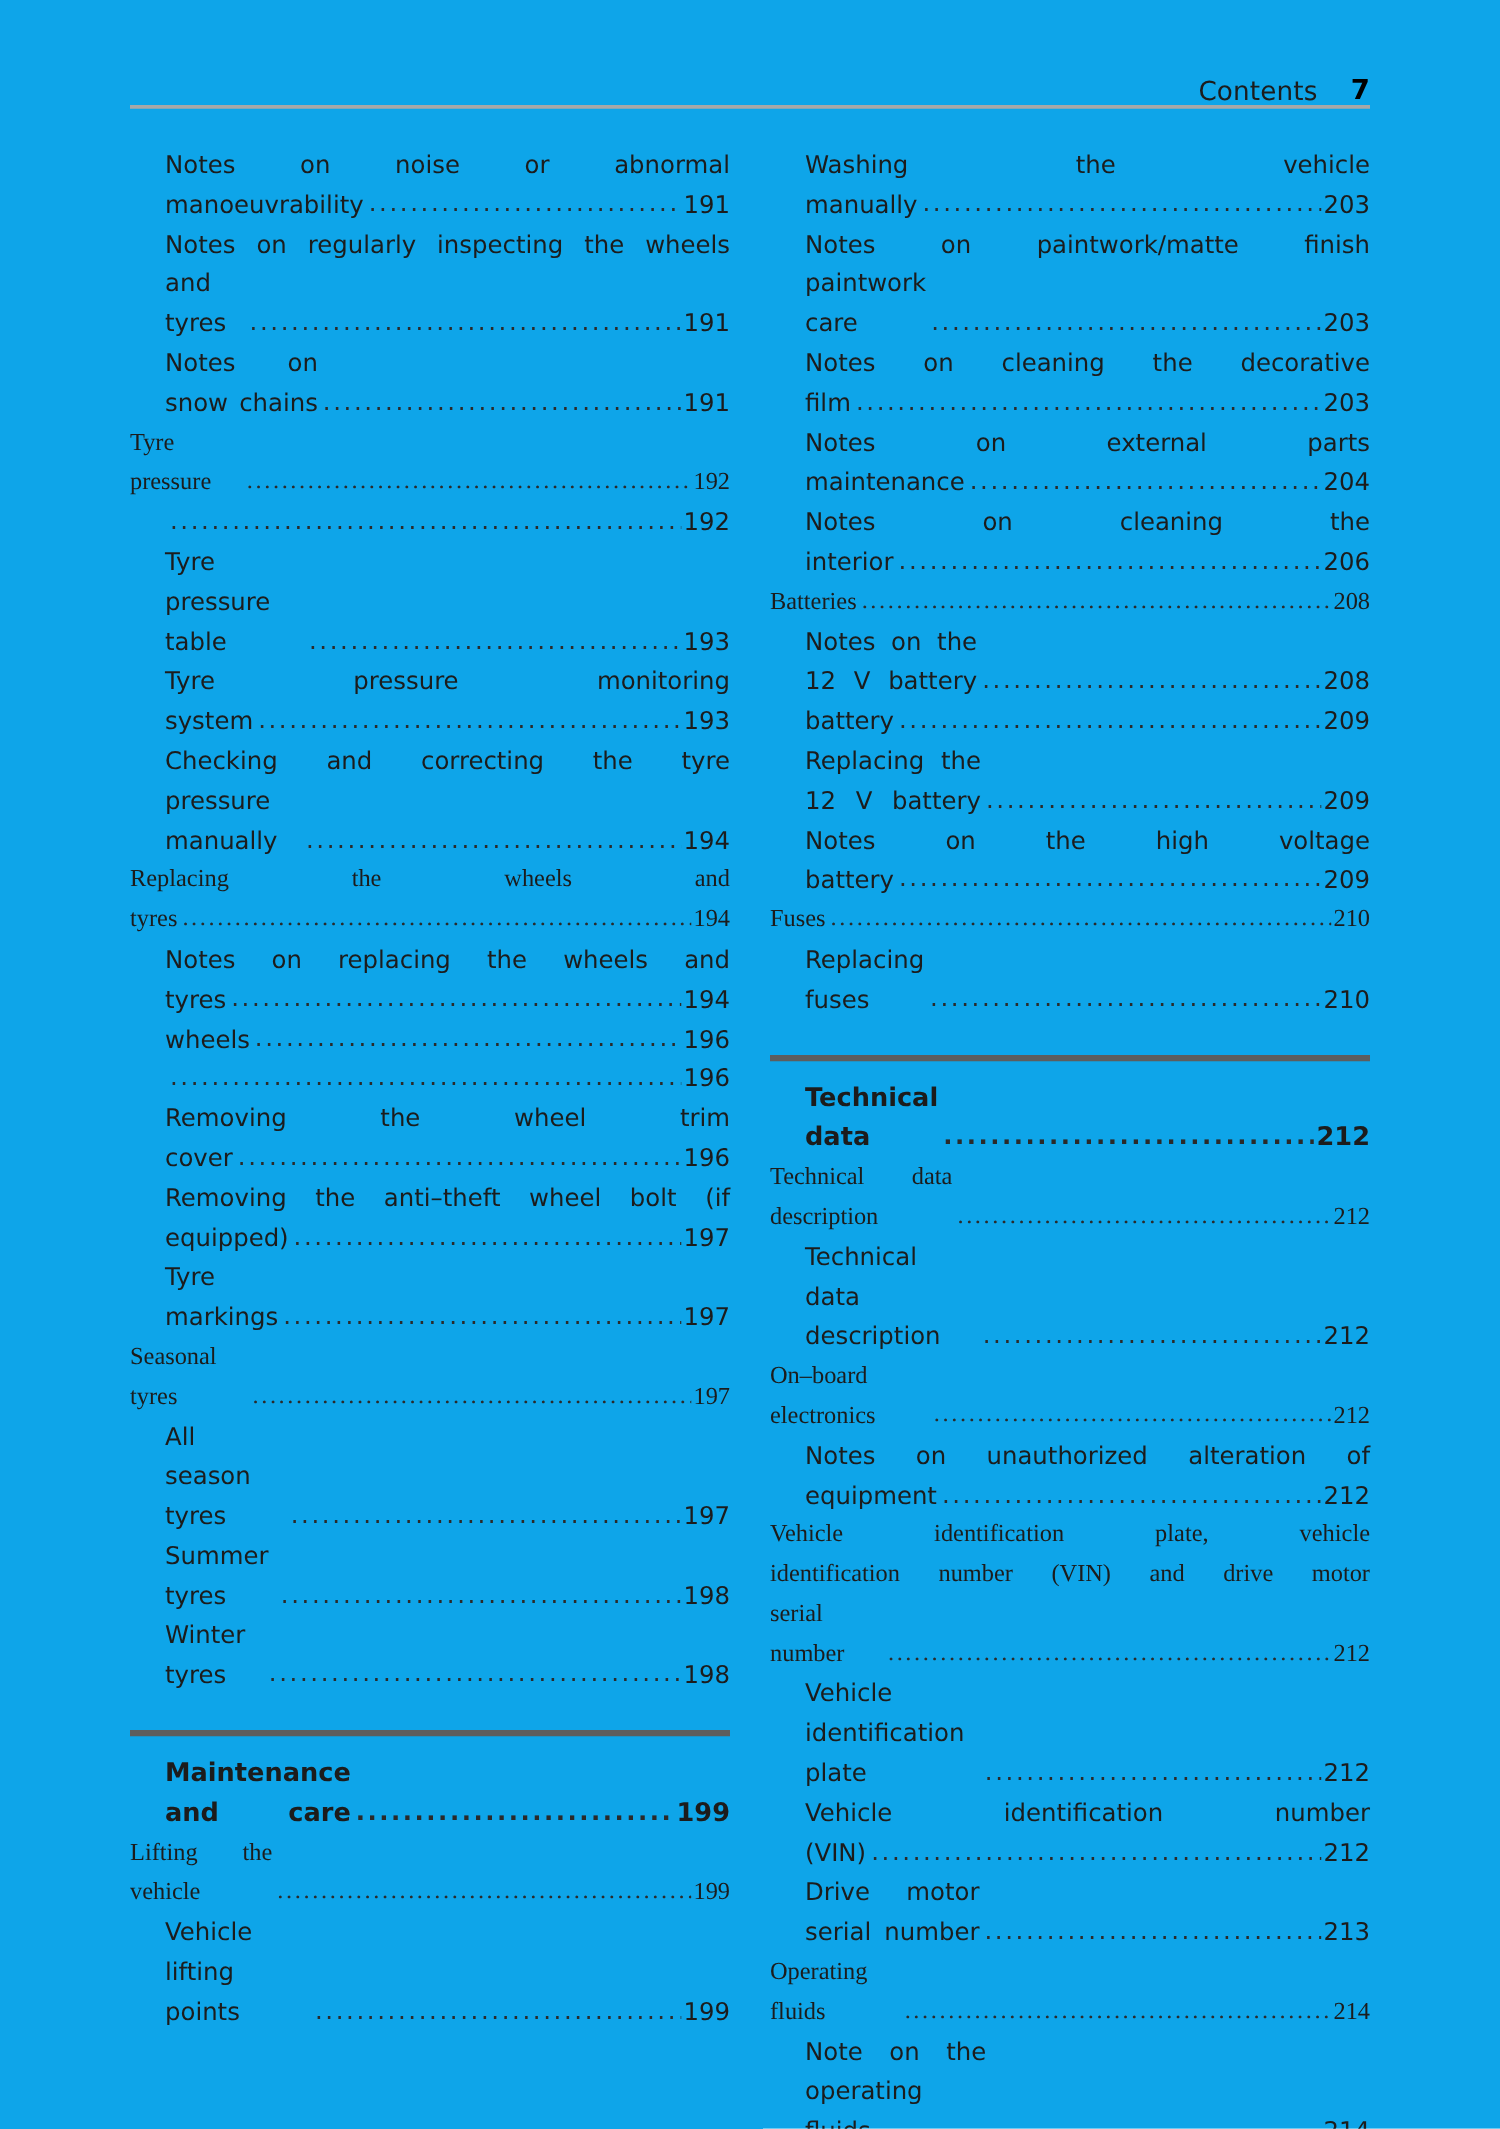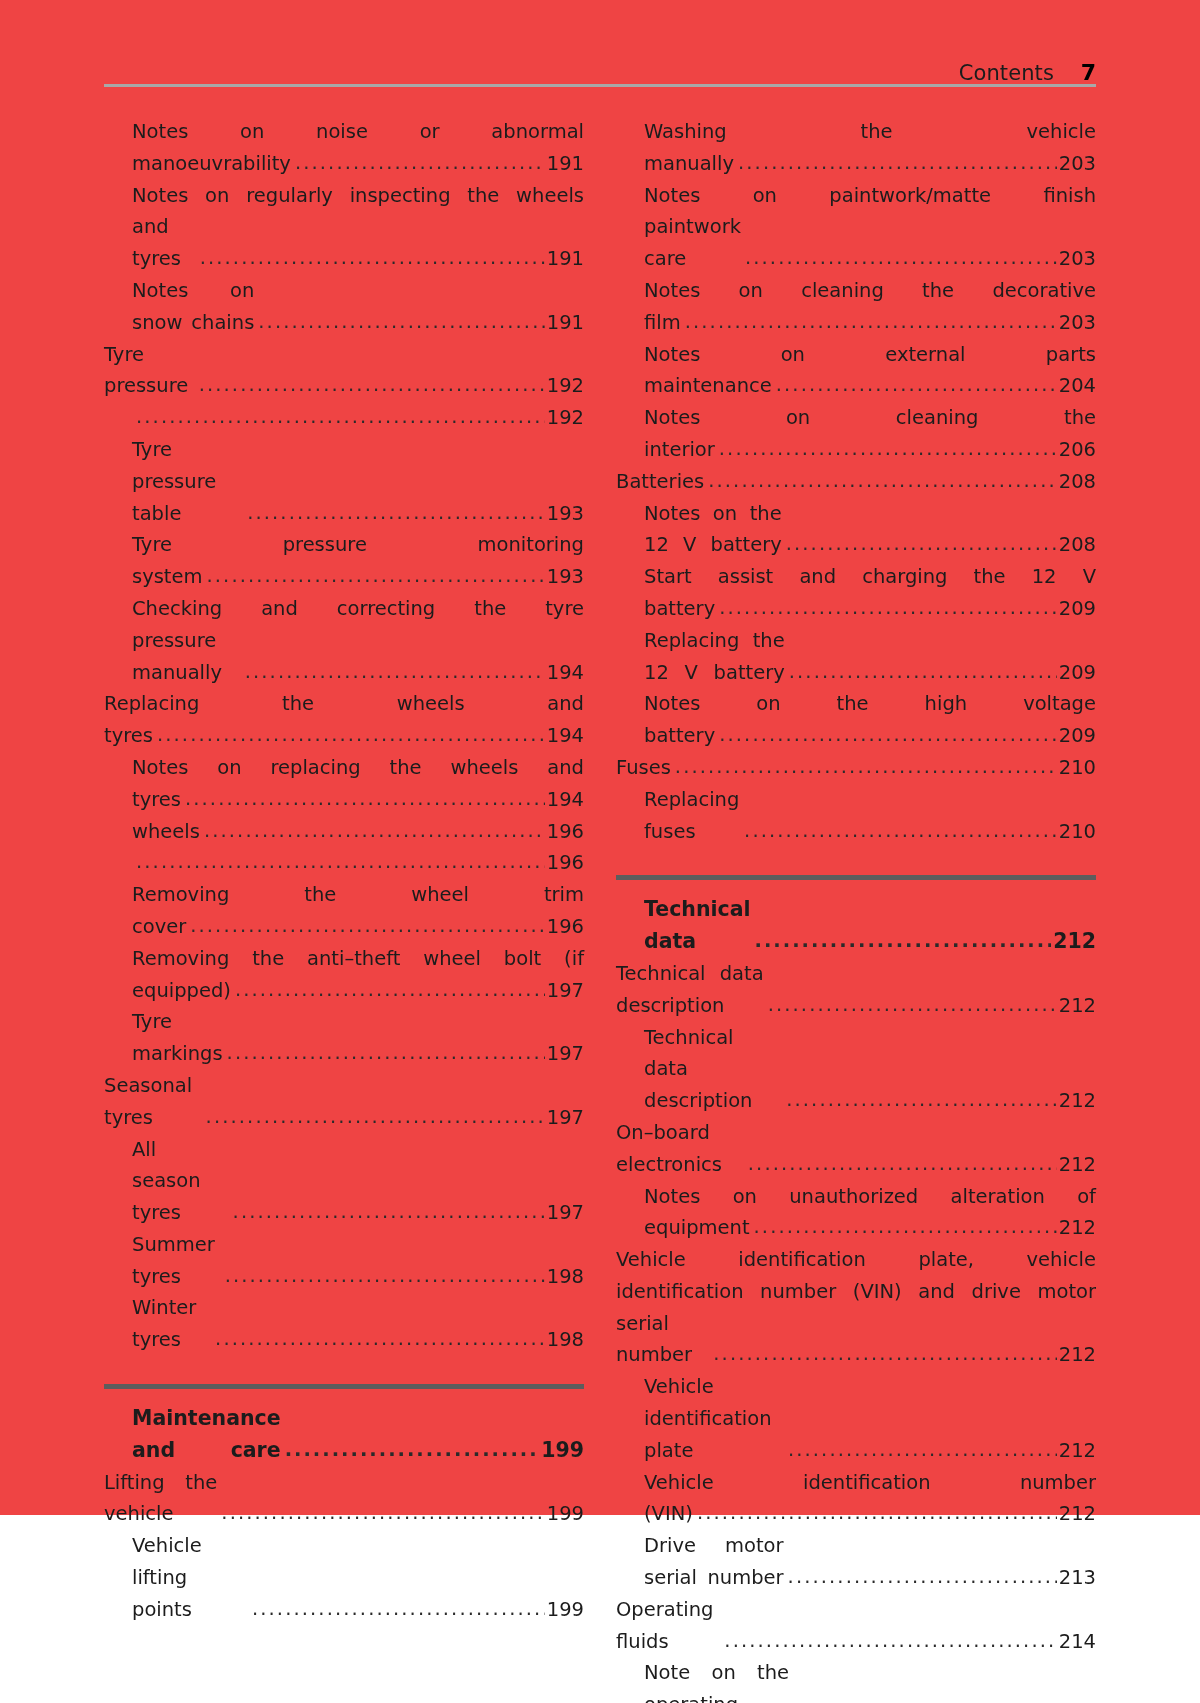--- a/index.html
+++ b/index.html
@@ -18,10 +18,10 @@
   .page {
     position: relative;
     width: 1200px;
-    height: 1515px;
+    height: 1703px;
     box-sizing: border-box;
     padding: 0;
-    background: #ef4444;
+    background: #0ea5e9;
   }
 
   

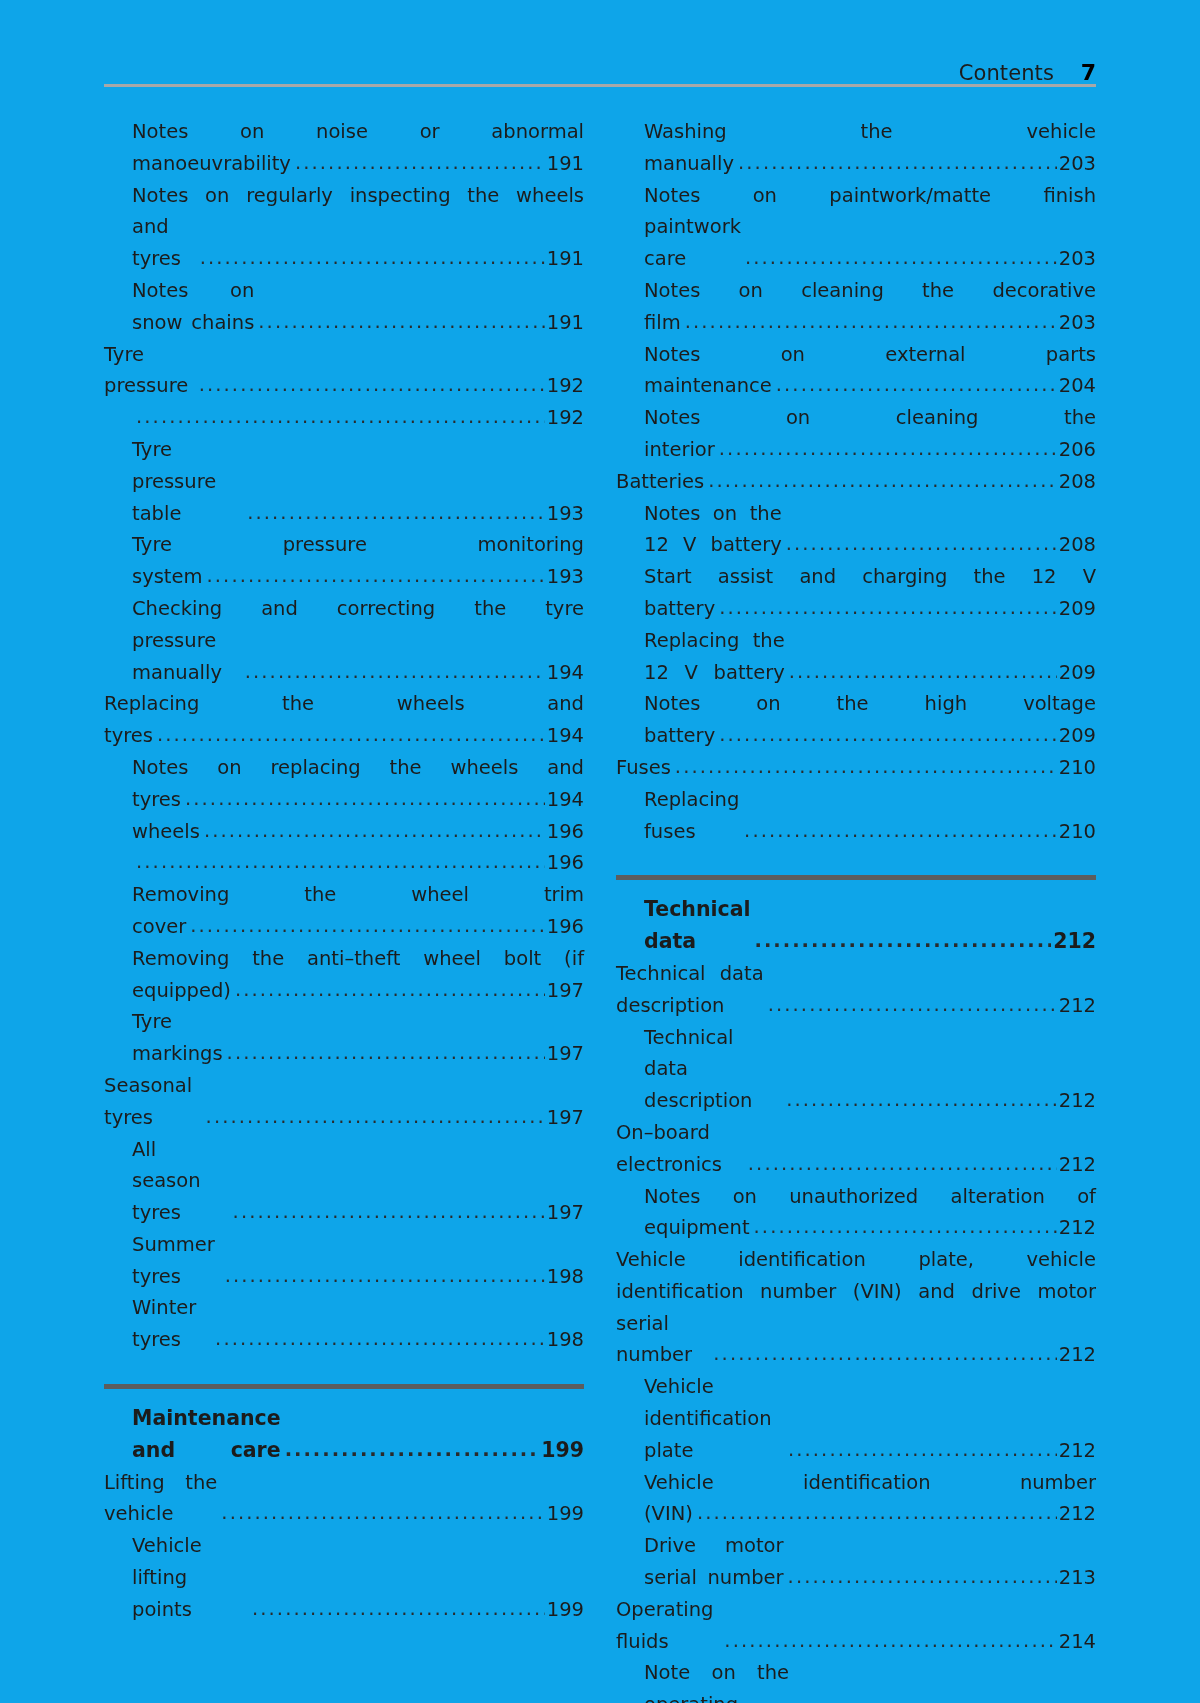--- a/index.html
+++ b/index.html
@@ -115,7 +115,7 @@
   }
 
   
-  .lvl1 { padding-left: 0; }
+  .lvl1 { padding-left: 0; font-family: Liberation Serif, serif; }
   
   .lvl2 { padding-left: 28px; }
 

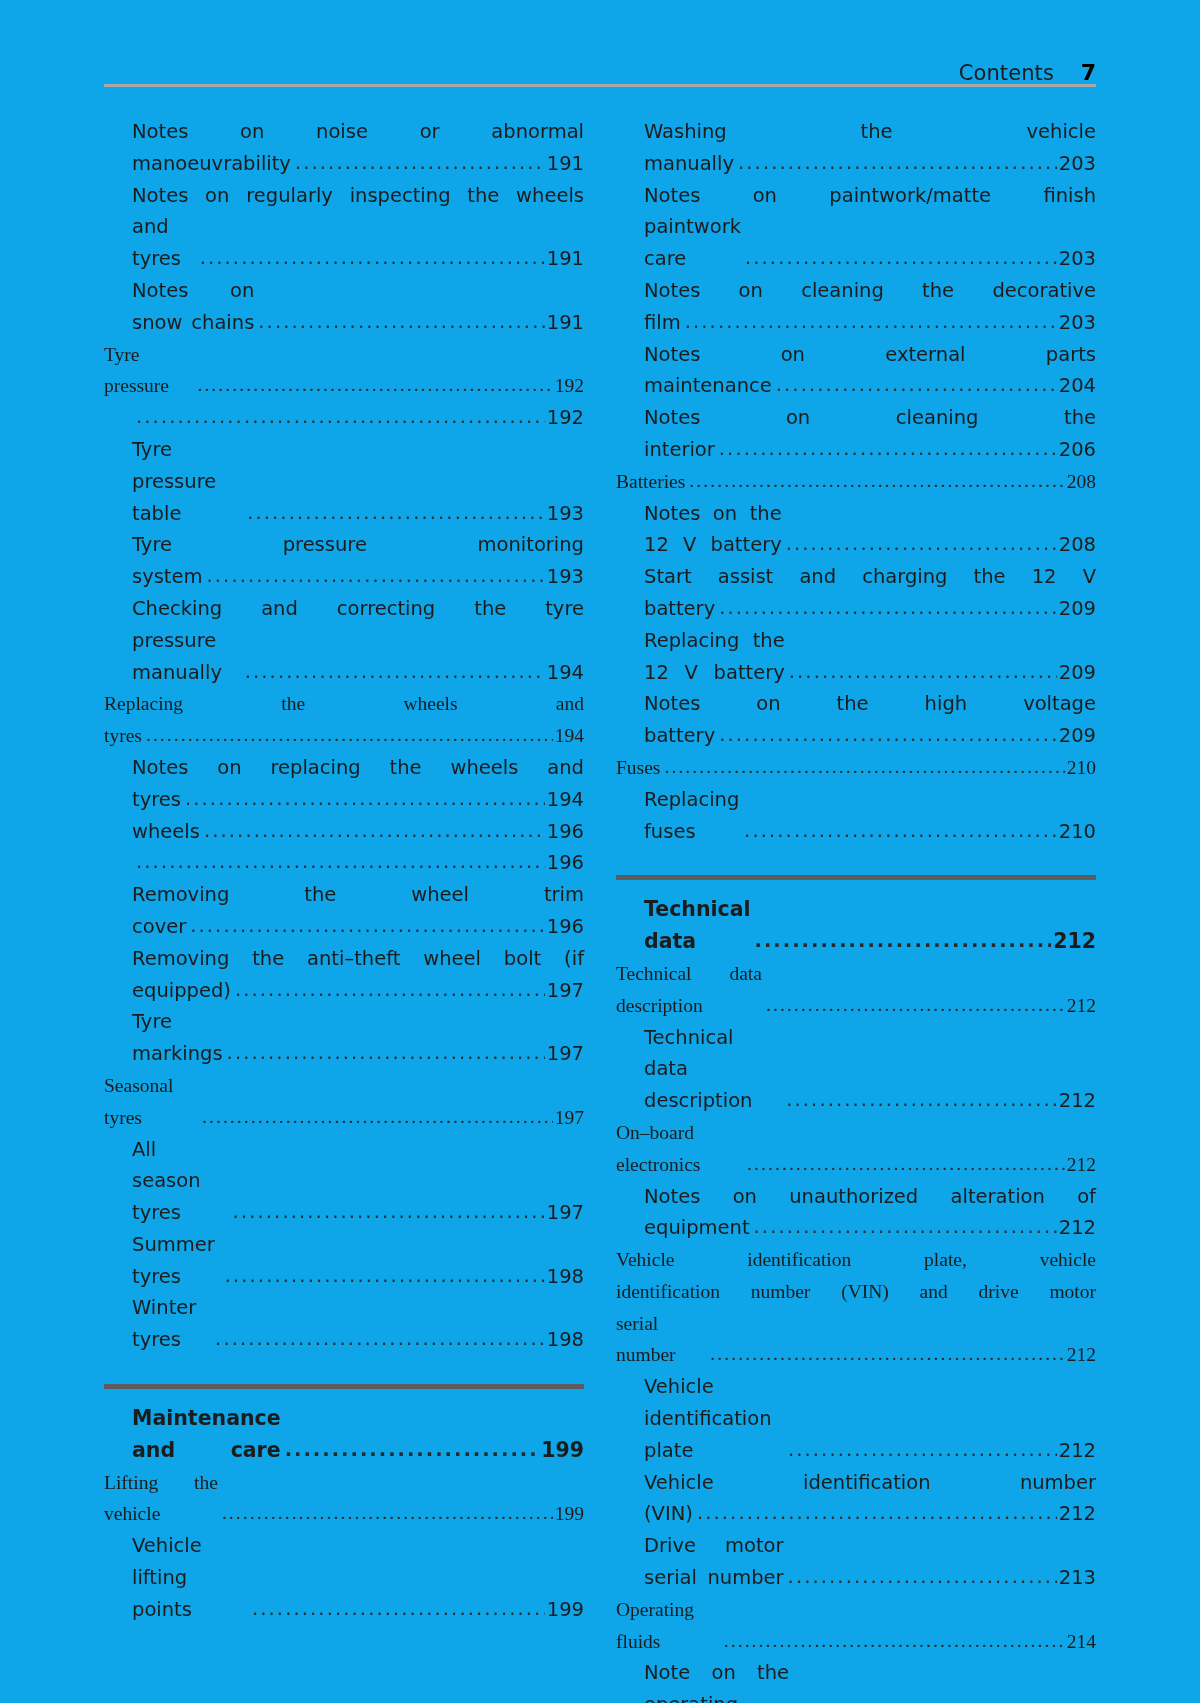--- a/index.html
+++ b/index.html
@@ -370,7 +370,6 @@
           </div>
         </div>
         <div class="toc-entry lvl2">
-          <div class="wrapline">Start assist and charging the 12 V</div>
           <div class="row">
             <span class="txt">battery</span>
             <span class="leader">............................................................</span>

